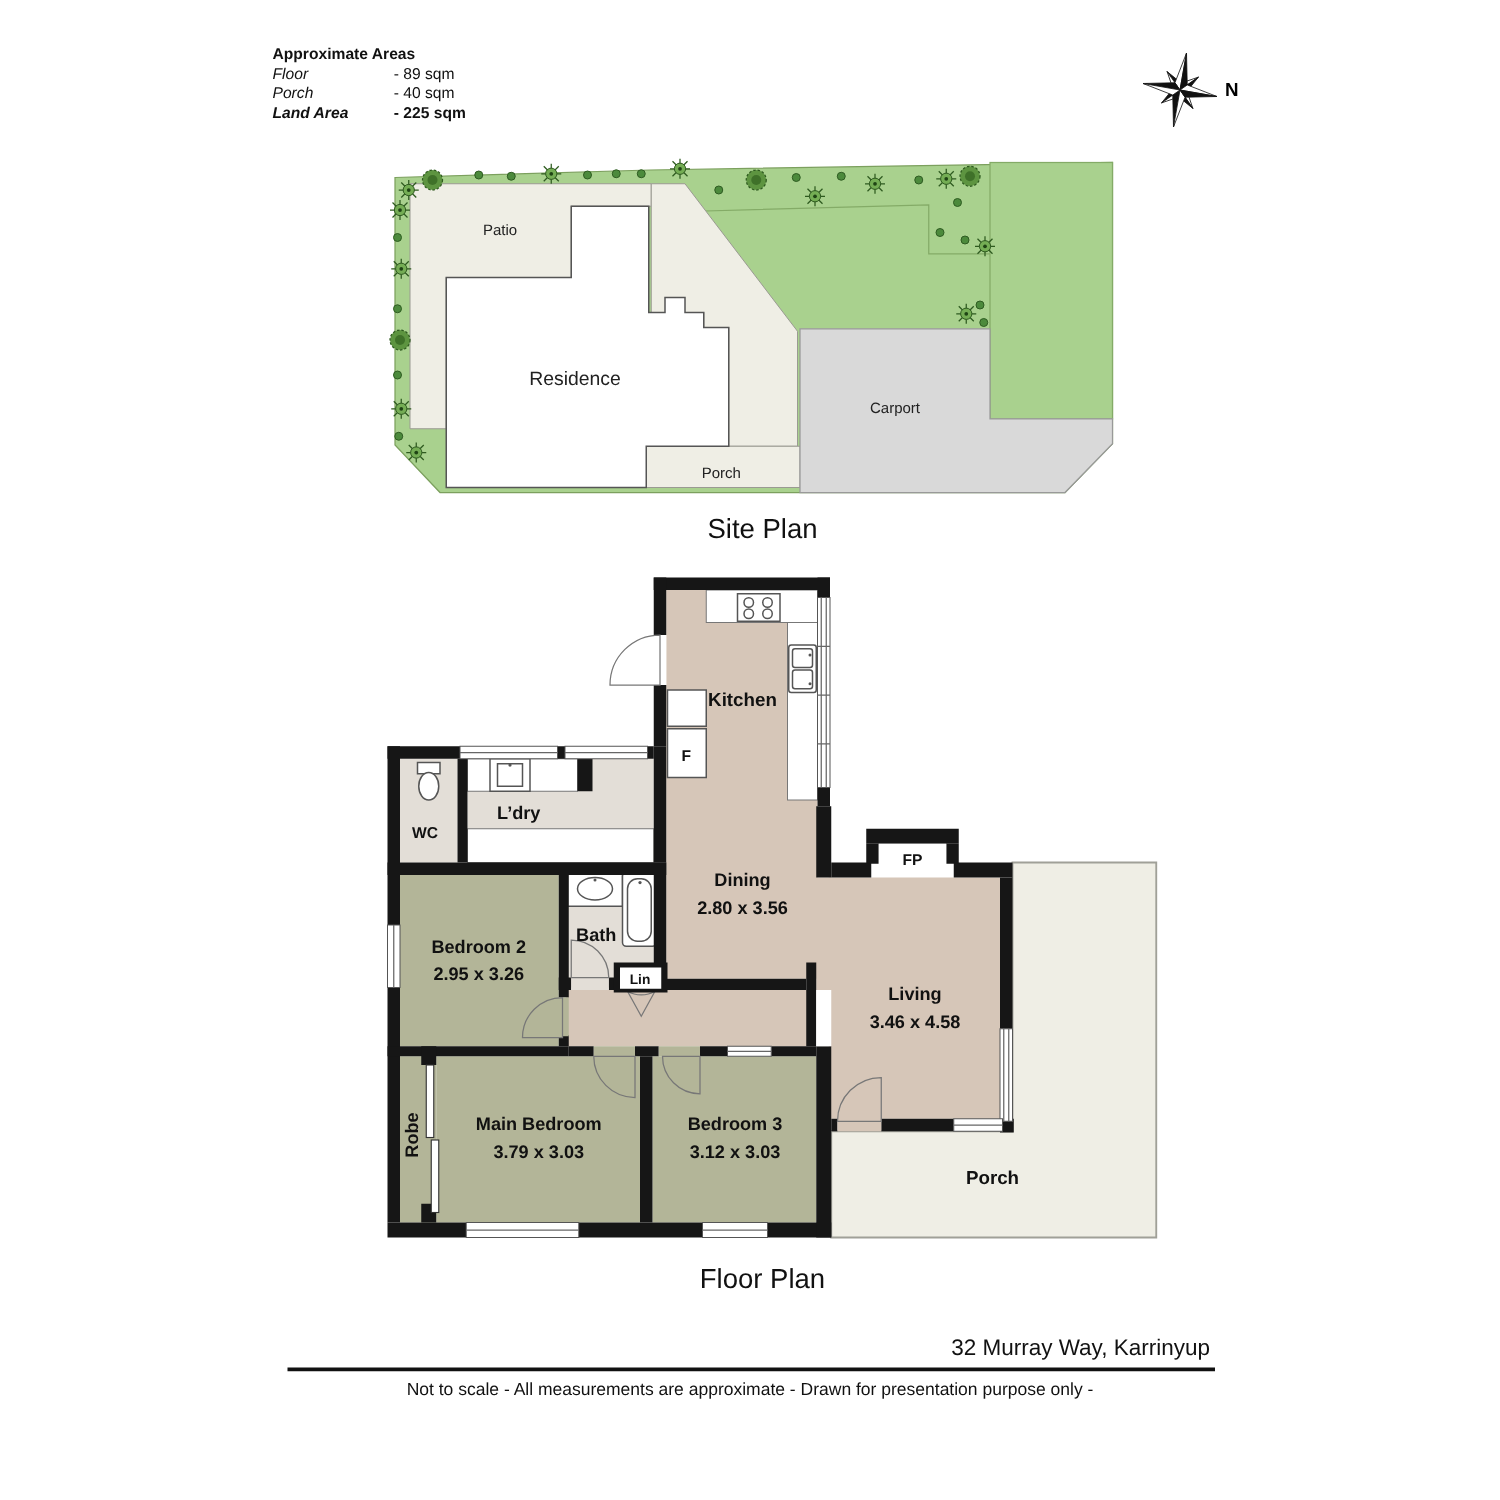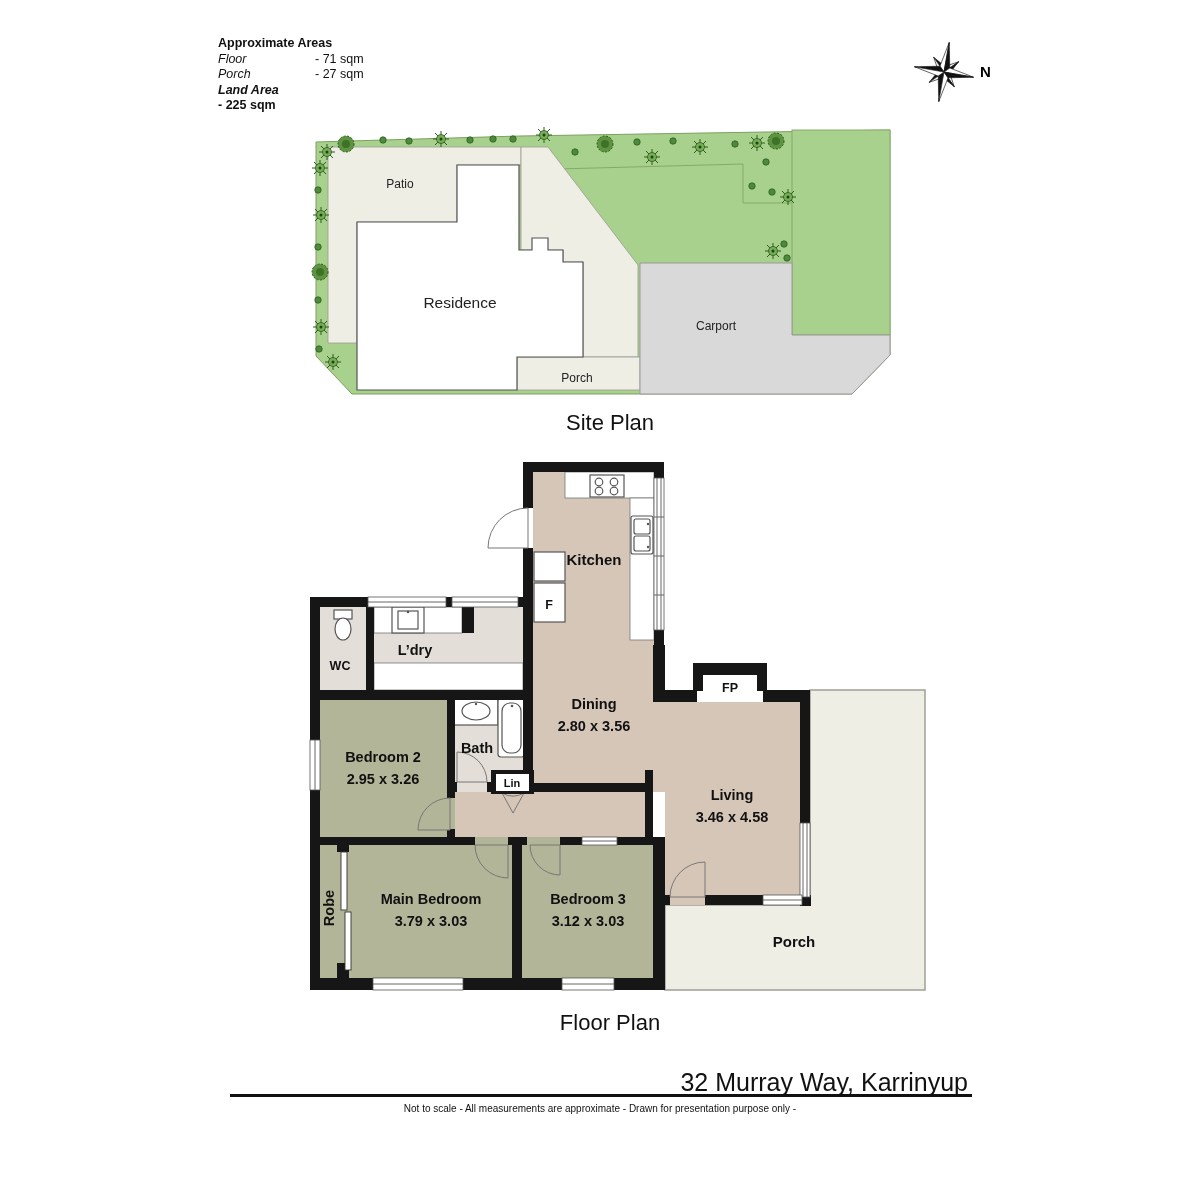--- a/index.html
+++ b/index.html
@@ -47,7 +47,7 @@
     <div class="t">Approximate Areas</div>
     <div class="row">
       <span class="lab">Floor</span>
-      <span>- 71 sqm</span>
+      <span>- 89 sqm</span>
     </div>
     <div class="row">
       <span class="lab">Porch</span>

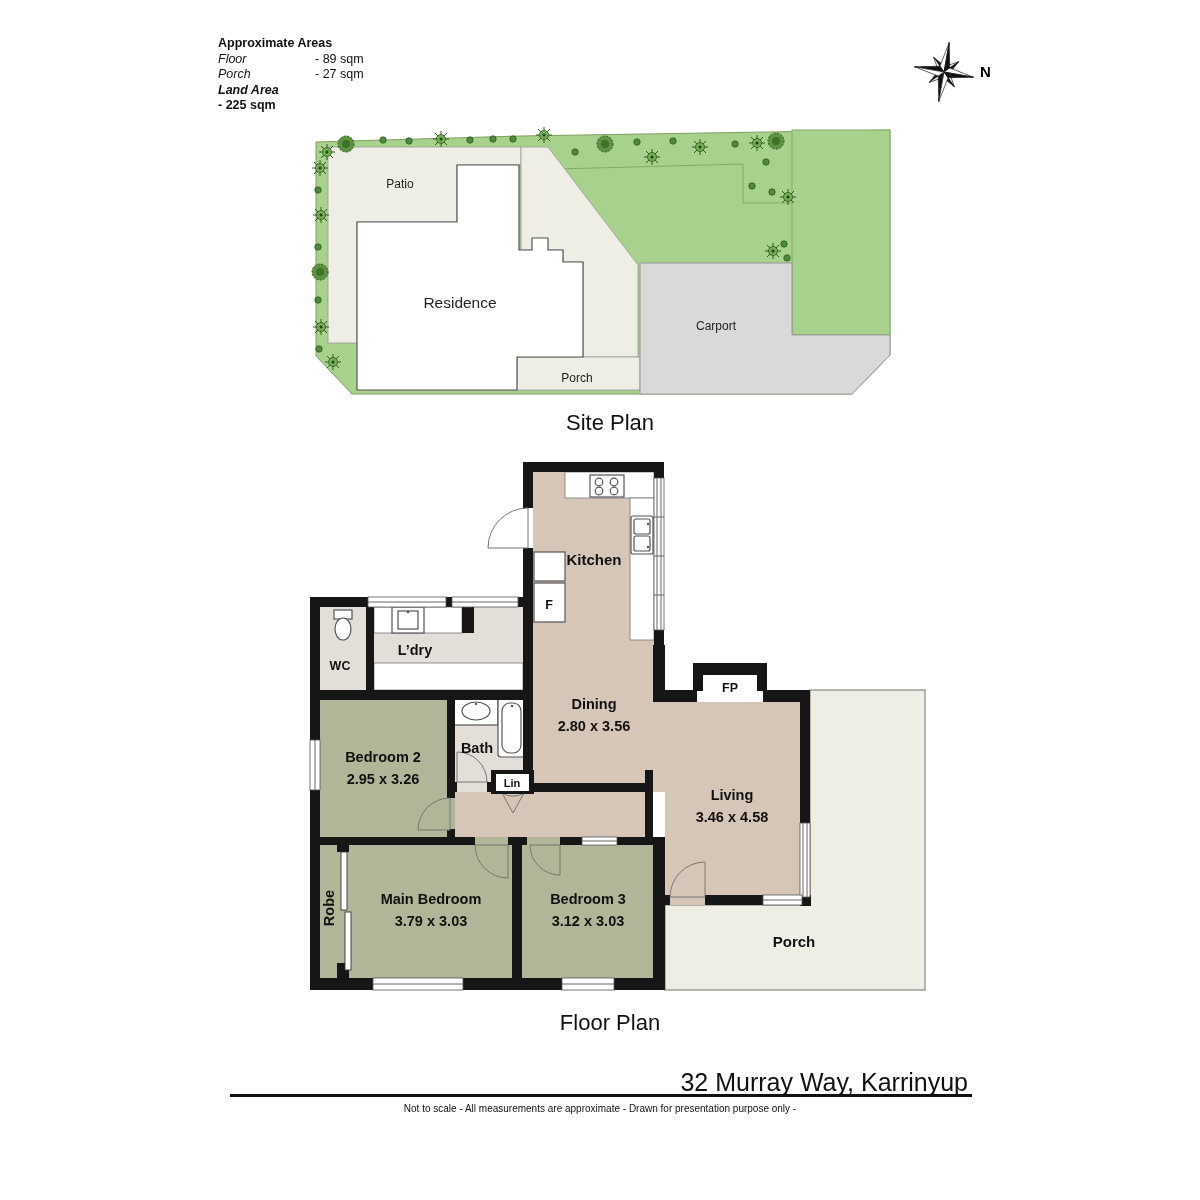--- a/index.html
+++ b/index.html
@@ -51,7 +51,7 @@
     </div>
     <div class="row">
       <span class="lab">Porch</span>
-      <span>- 27 sqm</span>
+      <span>- 40 sqm</span>
     </div>
     <div class="row bold">
       <span class="lab">Land Area</span>

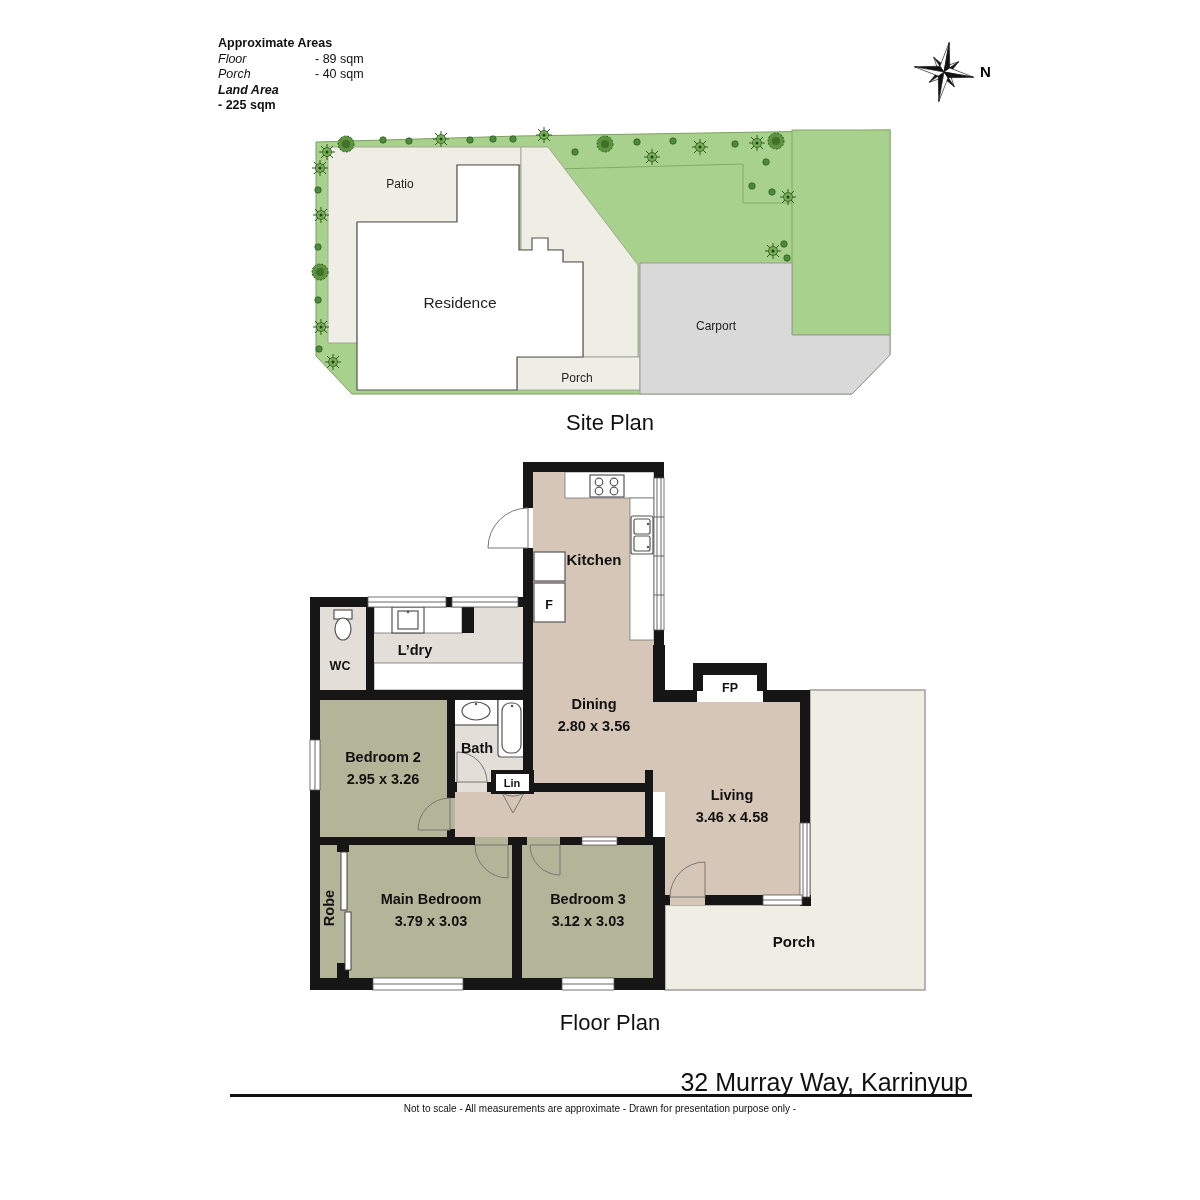--- a/index.html
+++ b/index.html
@@ -11,7 +11,7 @@
   #areas .t{font-weight:bold;}
   #areas .row{display:flex;}
   #areas .lab{width:97px;font-style:italic;}
-  #areas .bold{font-weight:bold;flex-direction:column;}
+  #areas .bold{font-weight:bold;}
   
   .plan-title{left:10px;width:1200px;text-align:center;font-size:22px;}
   #site-title{top:410px;}

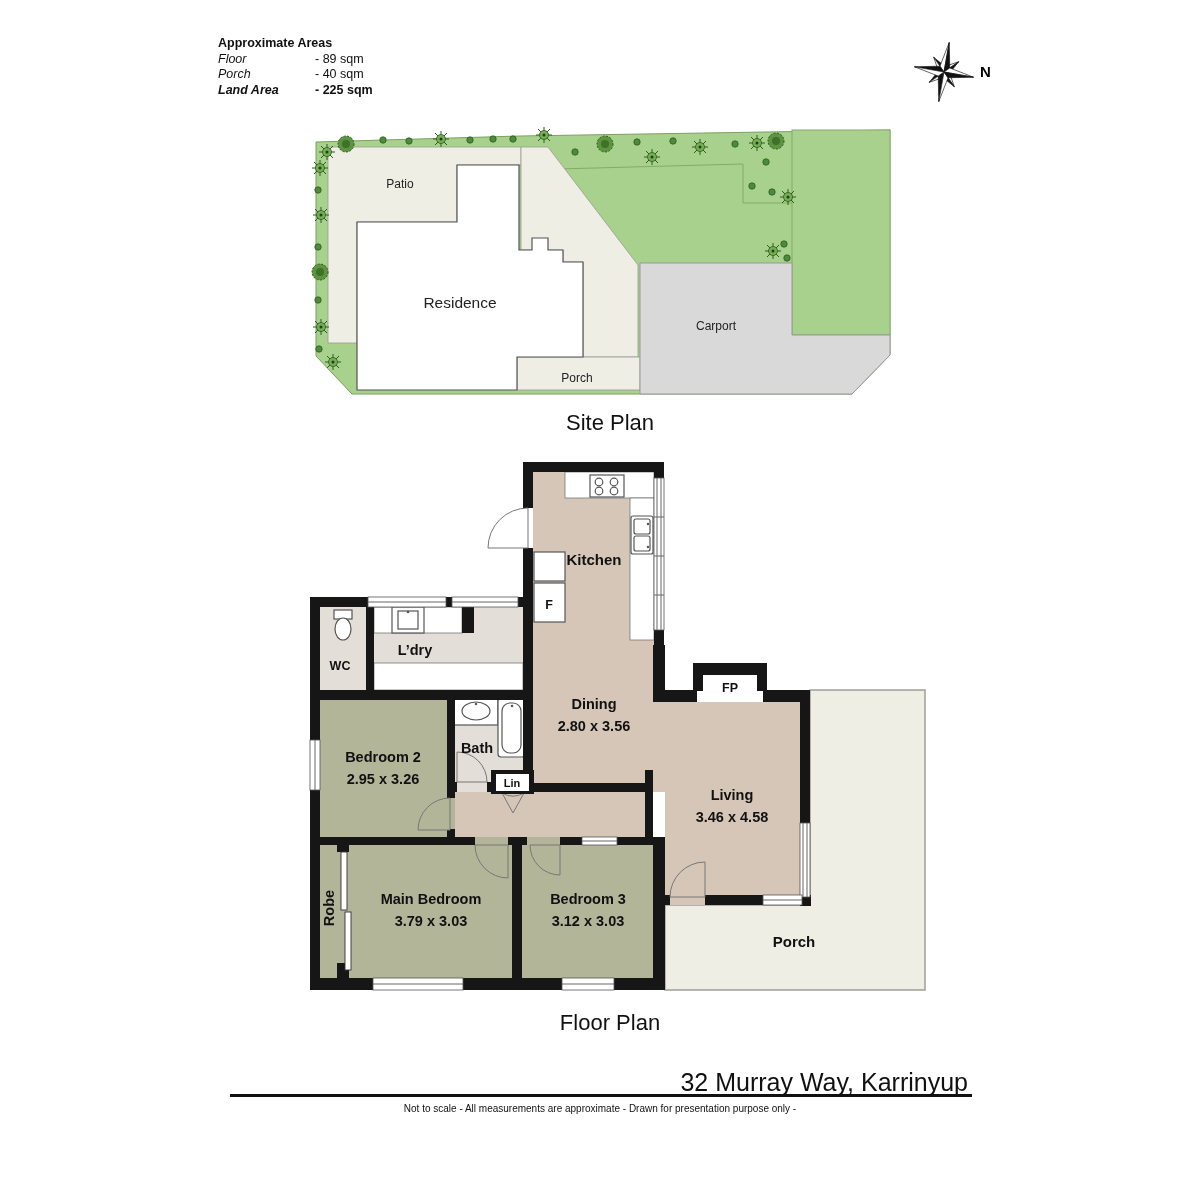--- a/index.html
+++ b/index.html
@@ -16,7 +16,7 @@
   .plan-title{left:10px;width:1200px;text-align:center;font-size:22px;}
   #site-title{top:410px;}
   #floor-title{top:1010px;}
-  #address{top:1068px;right:232px;font-size:25px;}
+  #address{top:1068px;right:232px;font-size:18px;}
   #rule{top:1094px;left:230px;width:742px;height:3px;background:#111;}
   .disc{left:0;width:1200px;text-align:center;font-size:10px;color:#111;}
   #disc1{top:1103px;} #disc2{top:1122px;}

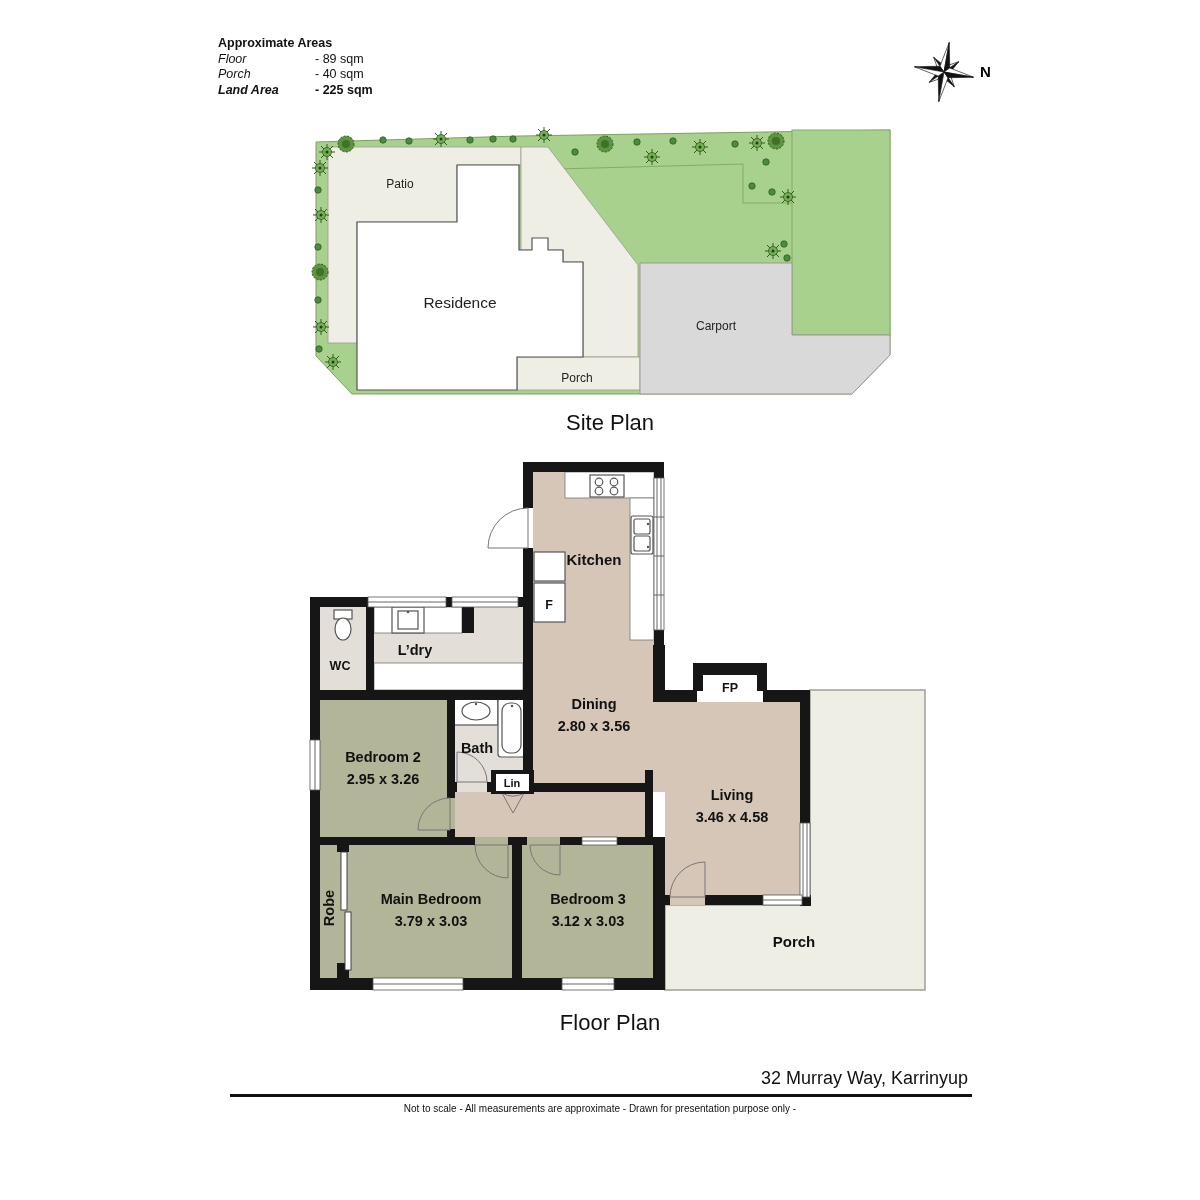--- a/index.html
+++ b/index.html
@@ -18,7 +18,7 @@
   #floor-title{top:1010px;}
   #address{top:1068px;right:232px;font-size:18px;}
   #rule{top:1094px;left:230px;width:742px;height:3px;background:#111;}
-  .disc{left:0;width:1200px;text-align:center;font-size:10px;color:#111;}
+  .disc{left:0;width:1200px;text-align:center;font-size:14px;color:#111;}
   #disc1{top:1103px;} #disc2{top:1122px;}
   
   .wall{fill:#161616;}

